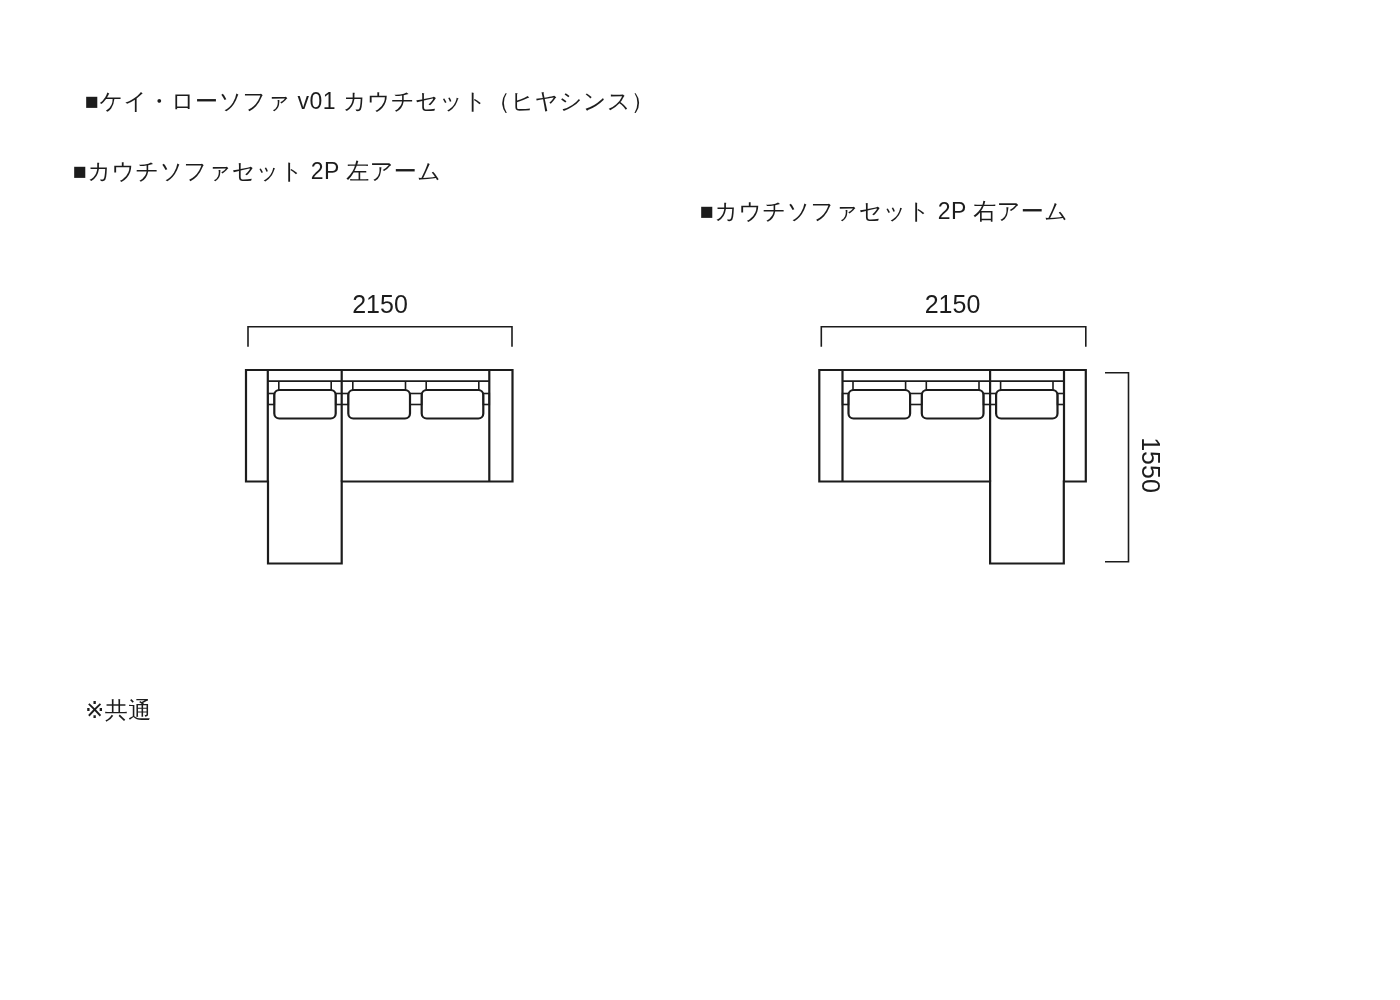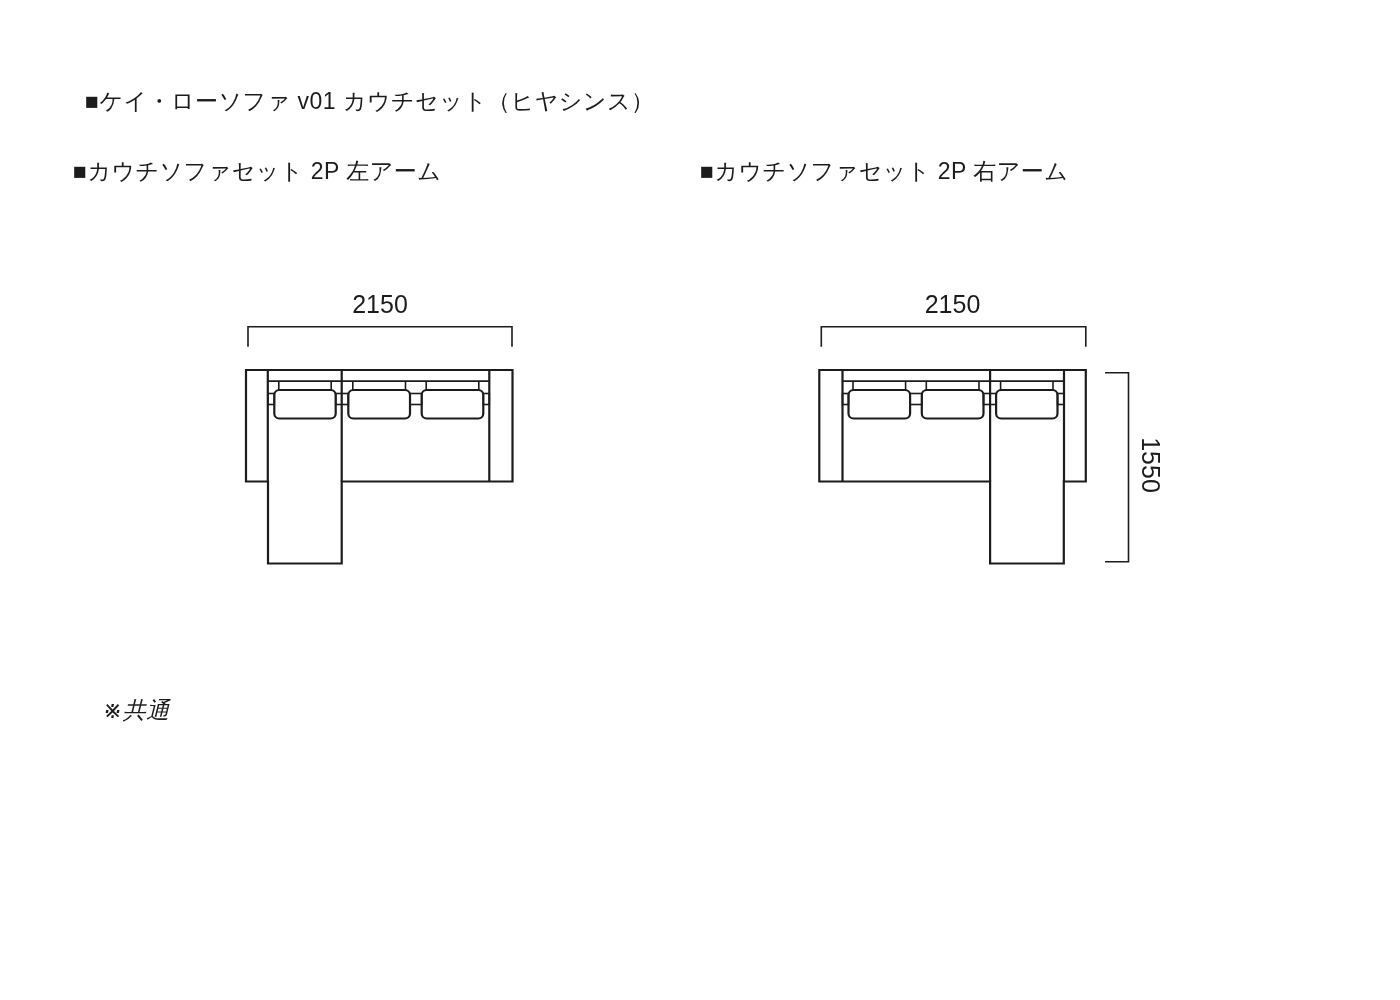--- a/index.html
+++ b/index.html
@@ -33,7 +33,7 @@
     white-space: nowrap;
   }
   .caption-left  { left: 73px; }
-  .caption-right { left: 700px; }
+  .caption-right { left: 700px; margin-top: 40px; }
   .diagram {
     position: absolute;
     overflow: visible;

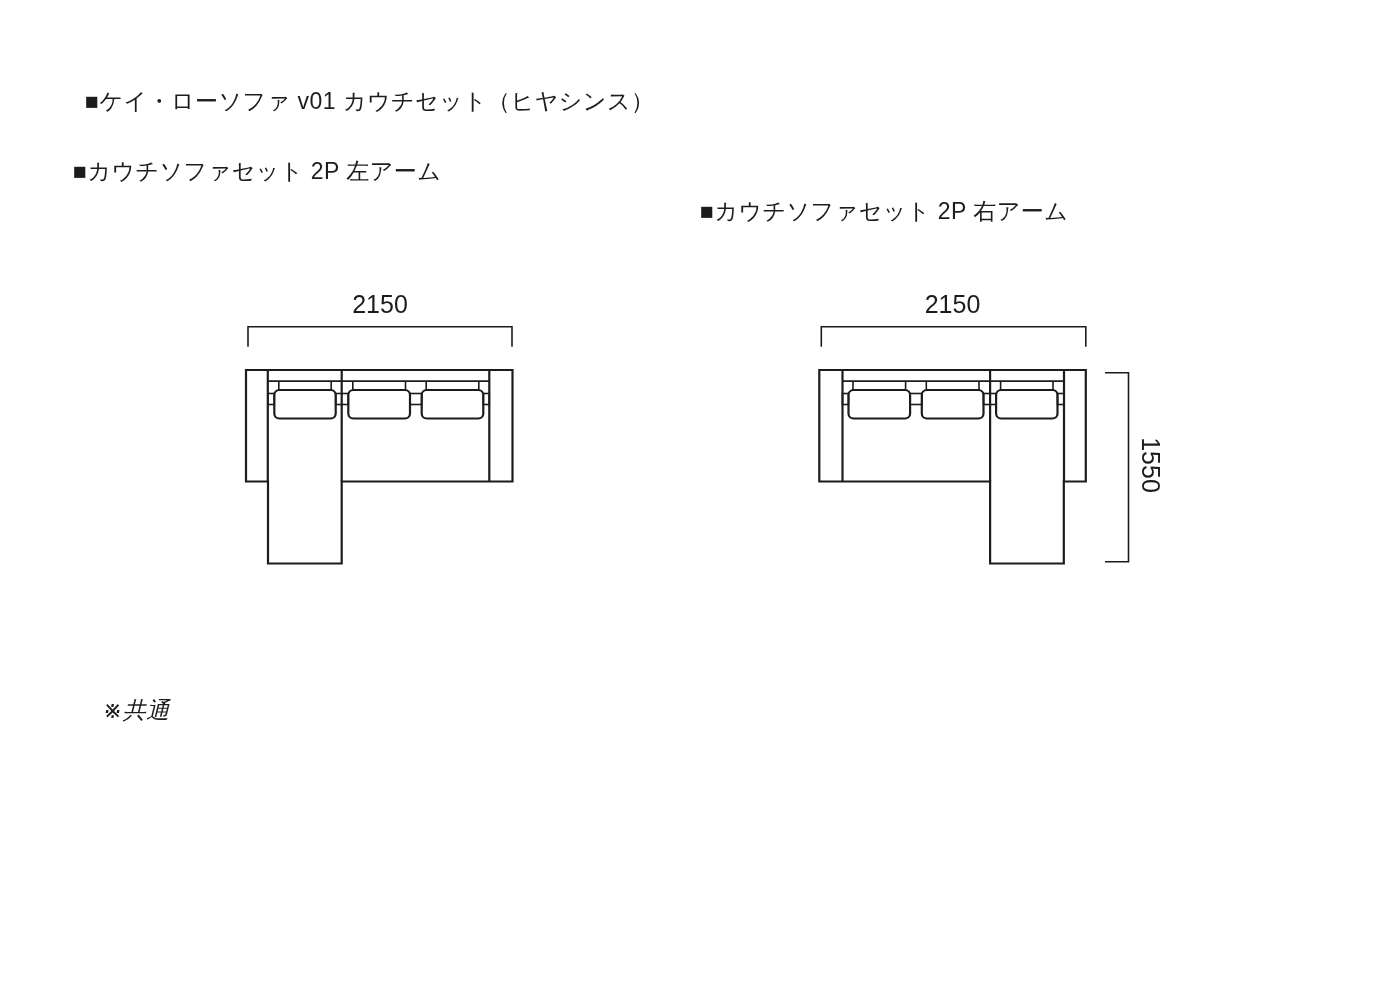--- a/index.html
+++ b/index.html
@@ -56,13 +56,12 @@
   }
   .specs {
     position: absolute;
-    left: 103px;
+    left: 85px;
     top: 691px;
     font-size: 23px;
     line-height: 38px;
     letter-spacing: 0.5px;
     white-space: nowrap;
-    font-style: italic;
   }
   .unit {
     position: absolute;

